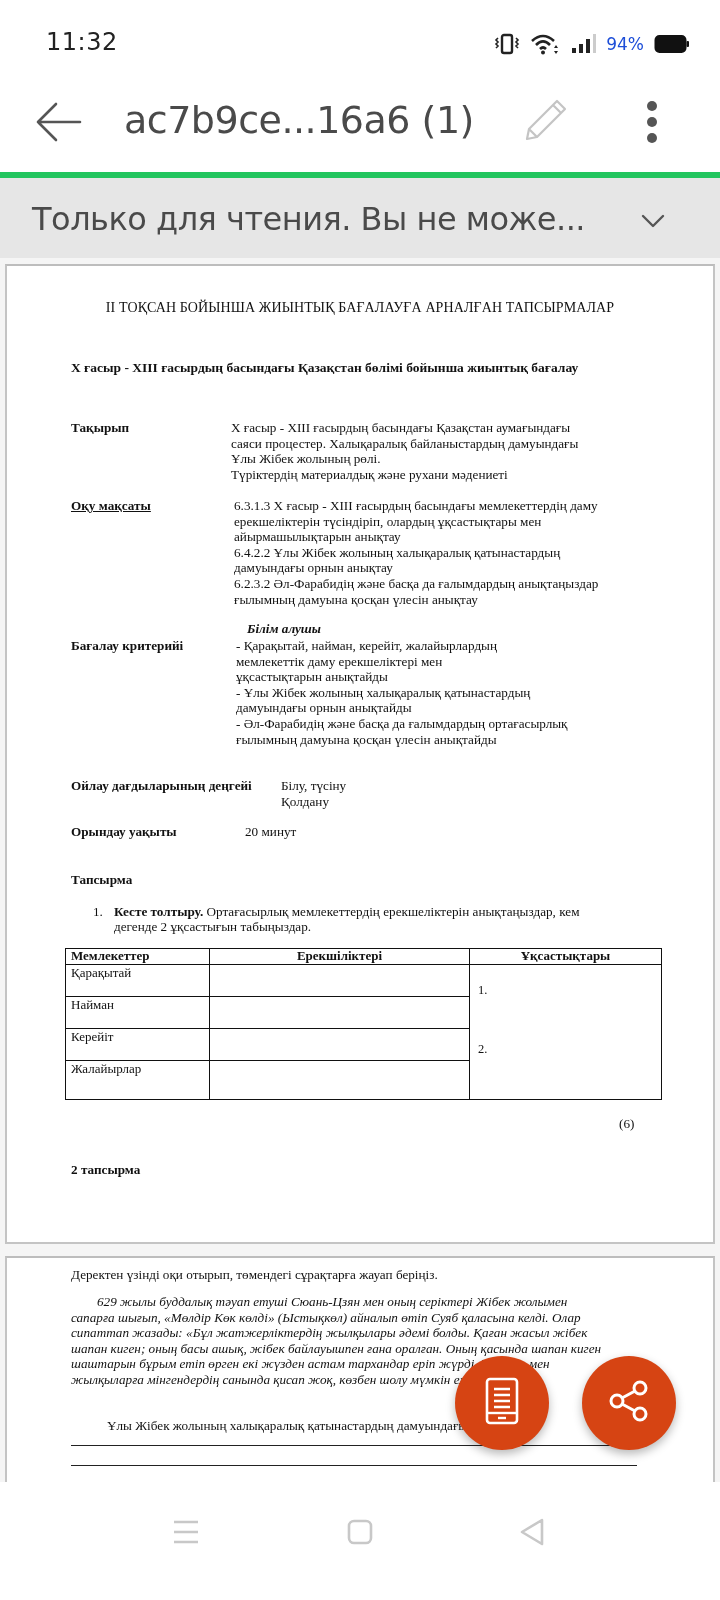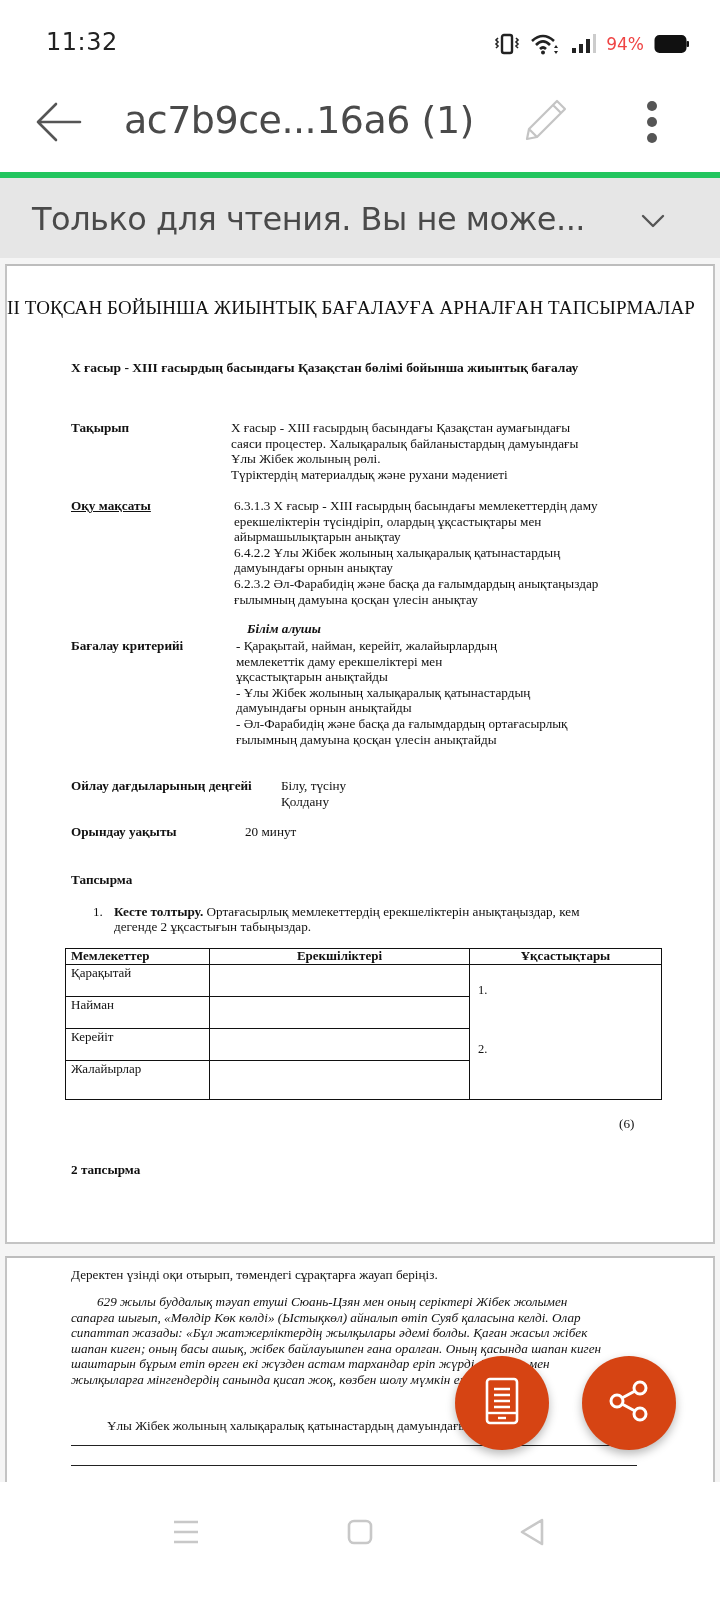--- a/index.html
+++ b/index.html
@@ -11,7 +11,7 @@
   .status-time { position: absolute; left: 46px; top: 28px; font-size: 24px; color: #222; font-family: "DejaVu Sans", sans-serif; letter-spacing: 0.5px; }
   .status-icons { position: absolute; right: 30px; top: 30px; height: 28px; display: flex; align-items: center; gap: 10px; }
   .status-icons svg { display: block; }
-  .battery-text { font-size: 17px; color: #ef4444; font-family: "DejaVu Sans", sans-serif; }
+  .battery-text { font-size: 17px; color: #1d4ed8; font-family: "DejaVu Sans", sans-serif; }
 
   
   .app-bar { position: absolute; top: 84px; left: 0; width: 720px; height: 90px; background: #fff; }

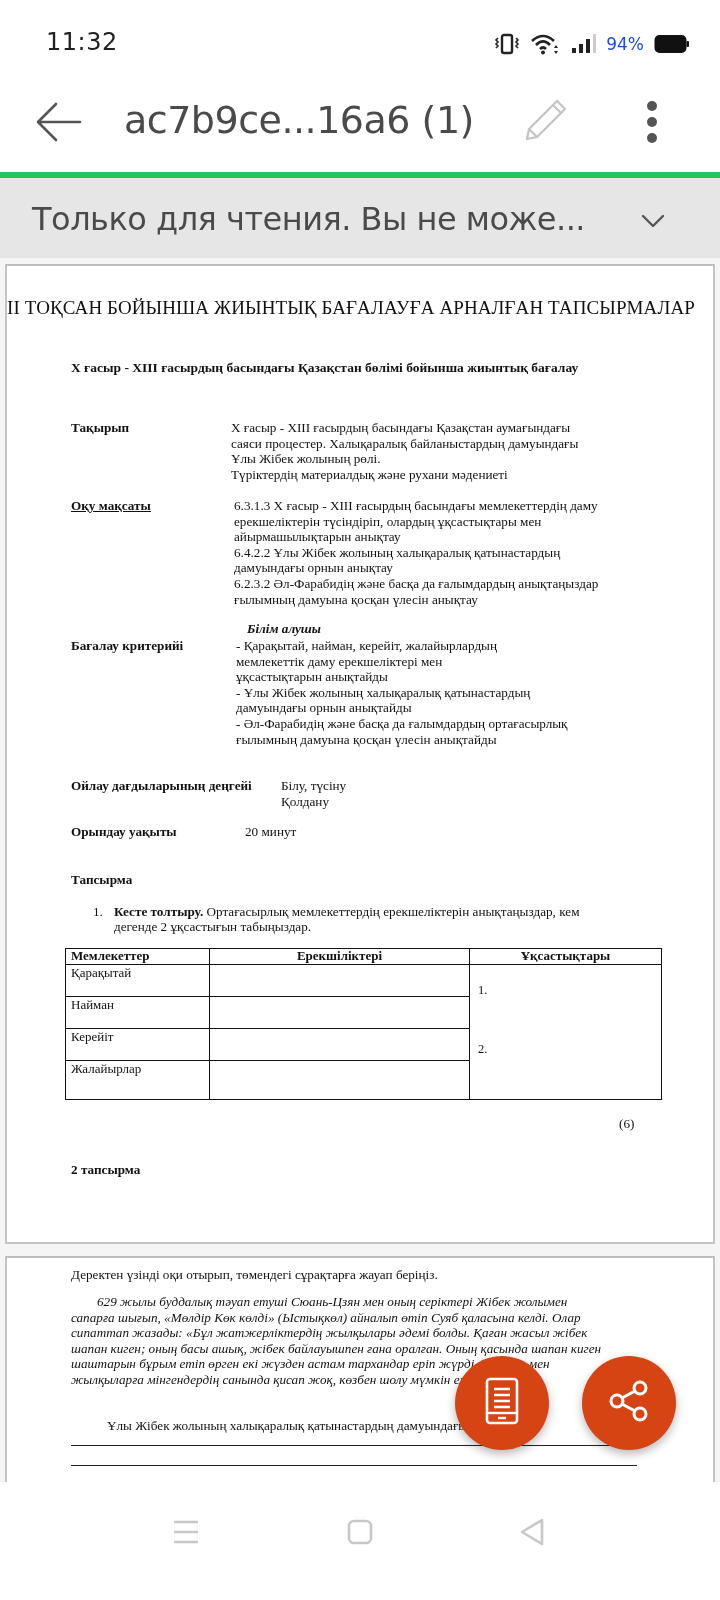--- a/index.html
+++ b/index.html
@@ -35,7 +35,7 @@
   .doc .bold { font-weight: bold; }
   .abs { position: absolute; }
 
-  .main-title { top: 34px; left: 0; width: 706px; text-align: left; font-size: 19px; letter-spacing: 0.1px; }
+  .main-title { top: 34px; left: 0; width: 706px; text-align: center; font-size: 14px; letter-spacing: 0.1px; }
   .section-title { top: 94px; left: 64px; font-weight: bold; font-size: 13.5px; }
 
   .row-label { font-weight: bold; }

